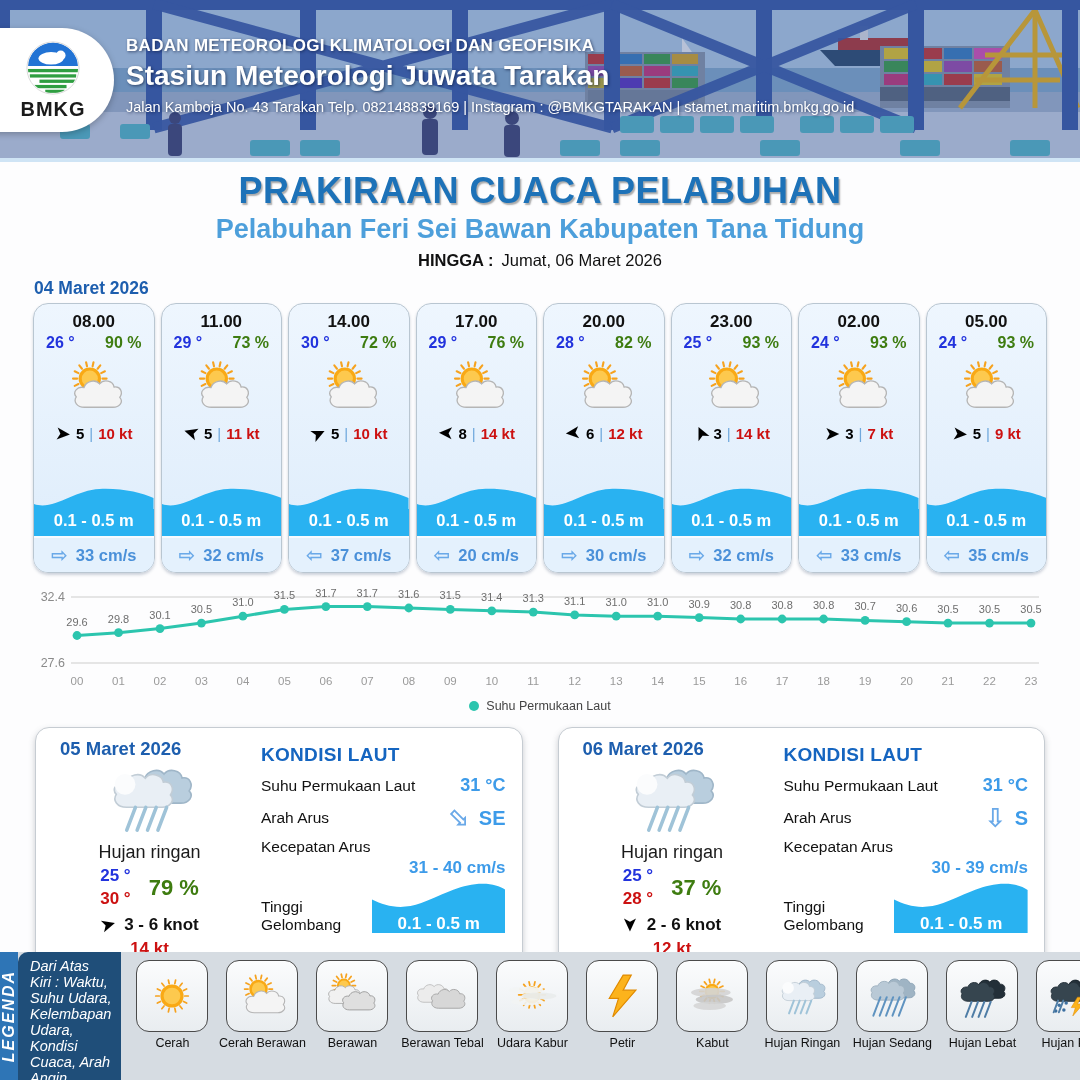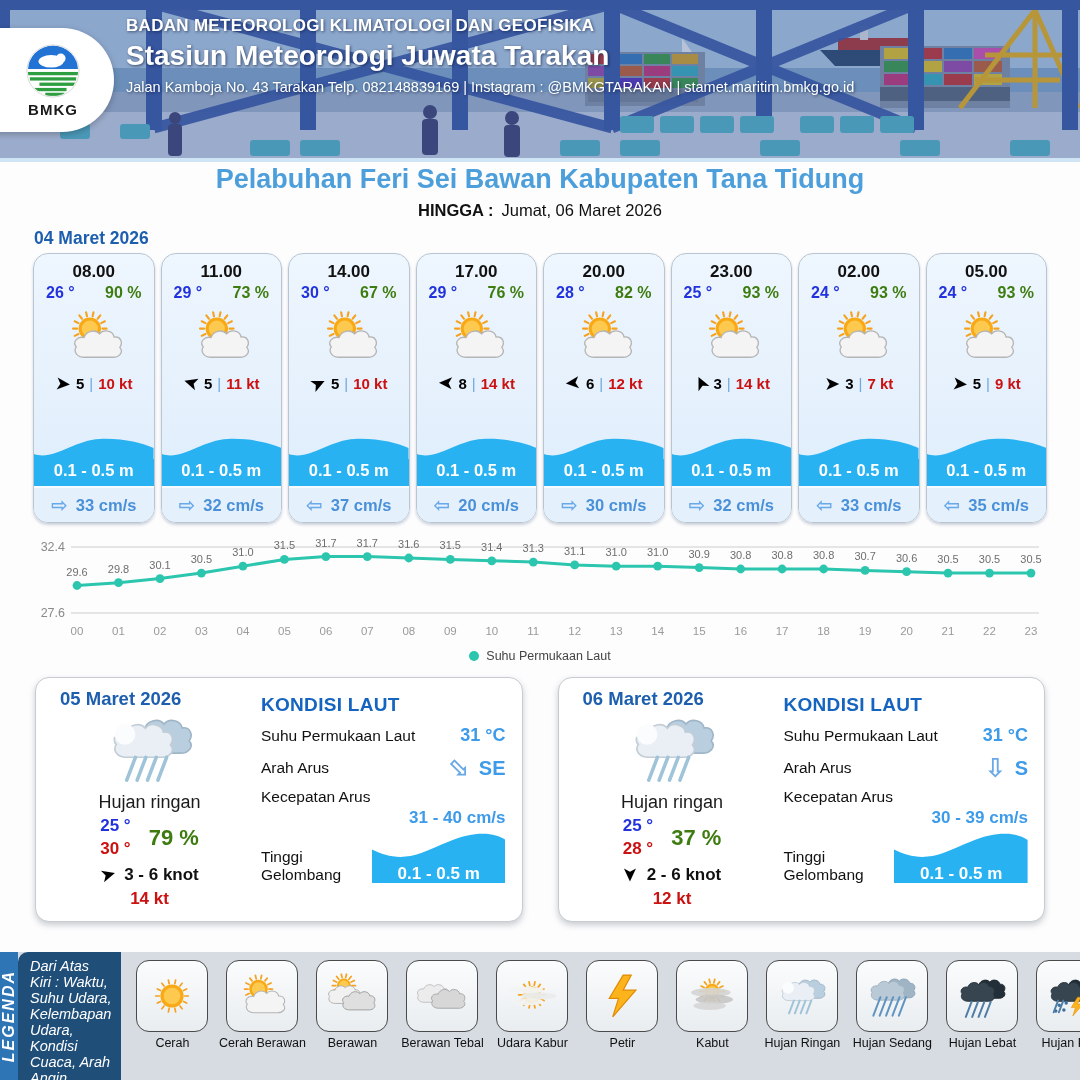--- a/index.html
+++ b/index.html
@@ -13,7 +13,7 @@
     border-radius:0 52px 52px 0;display:flex;flex-direction:column;align-items:center;justify-content:center;
     box-shadow:0 2px 6px rgba(0,0,0,.25);z-index:3;padding-left:26px;}
   .logo-badge .bmkg-txt{font-weight:bold;font-size:15px;color:#1a1a1a;letter-spacing:1px;margin-top:1px;}
-  .header-text{position:absolute;left:126px;top:16px;z-index:3;color:#fff;text-shadow:1px 1px 3px rgba(10,25,60,.65);}
+  .header-text{position:absolute;left:126px;top:36px;z-index:3;color:#fff;text-shadow:1px 1px 3px rgba(10,25,60,.65);}
   .agency{font-size:17px;font-weight:bold;letter-spacing:.3px;}
   .station{font-size:28px;font-weight:bold;margin-top:4px;}
   .address{font-size:14.5px;margin-top:7px;}

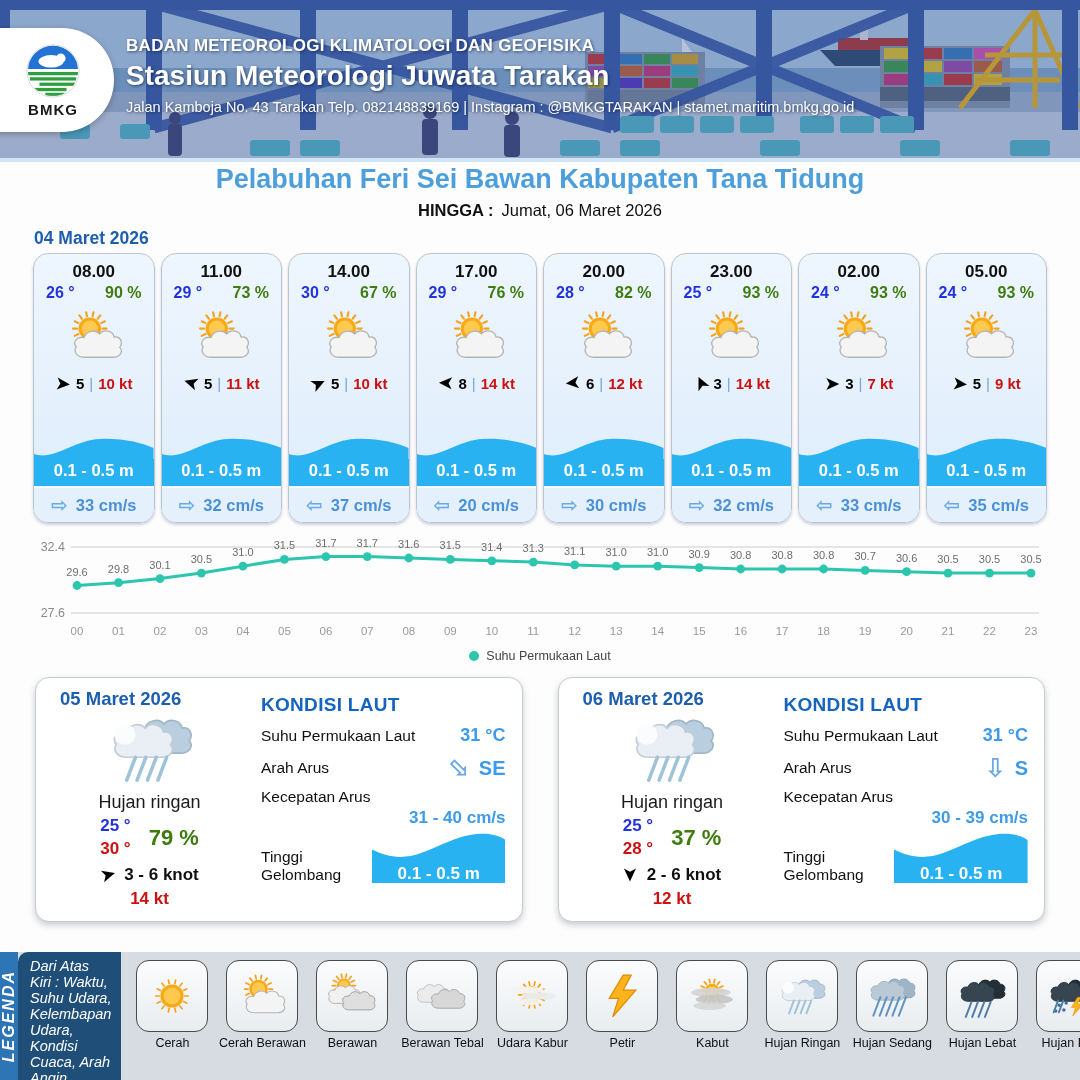--- a/index.html
+++ b/index.html
@@ -12,7 +12,7 @@
   .logo-badge{position:absolute;left:-34px;top:28px;width:148px;height:104px;background:#fff;
     border-radius:0 52px 52px 0;display:flex;flex-direction:column;align-items:center;justify-content:center;
     box-shadow:0 2px 6px rgba(0,0,0,.25);z-index:3;padding-left:26px;}
-  .logo-badge .bmkg-txt{font-weight:bold;font-size:15px;color:#1a1a1a;letter-spacing:1px;margin-top:1px;}
+  .logo-badge .bmkg-txt{font-weight:bold;font-size:20px;color:#1a1a1a;letter-spacing:1px;margin-top:1px;}
   .header-text{position:absolute;left:126px;top:36px;z-index:3;color:#fff;text-shadow:1px 1px 3px rgba(10,25,60,.65);}
   .agency{font-size:17px;font-weight:bold;letter-spacing:.3px;}
   .station{font-size:28px;font-weight:bold;margin-top:4px;}

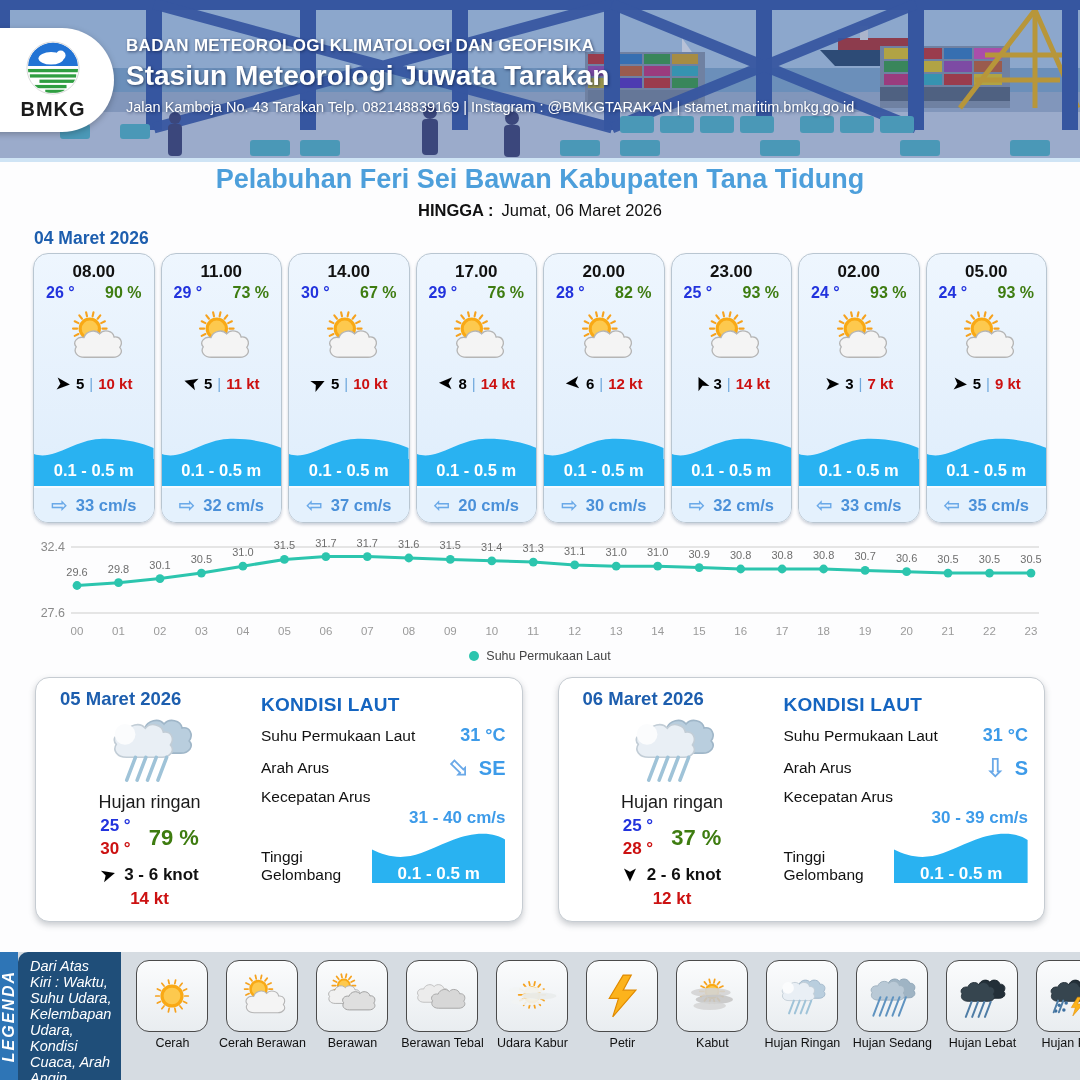--- a/index.html
+++ b/index.html
@@ -220,6 +220,7 @@
   </div>
   <div class="header-divider"></div>
 
+  <h1 class="title">PRAKIRAAN CUACA PELABUHAN</h1>
   <h2 class="subtitle">Pelabuhan Feri Sei Bawan Kabupaten Tana Tidung</h2>
   <div class="validity">
     <span><b>HINGGA :</b><span>Jumat, 06 Maret 2026</span></span>

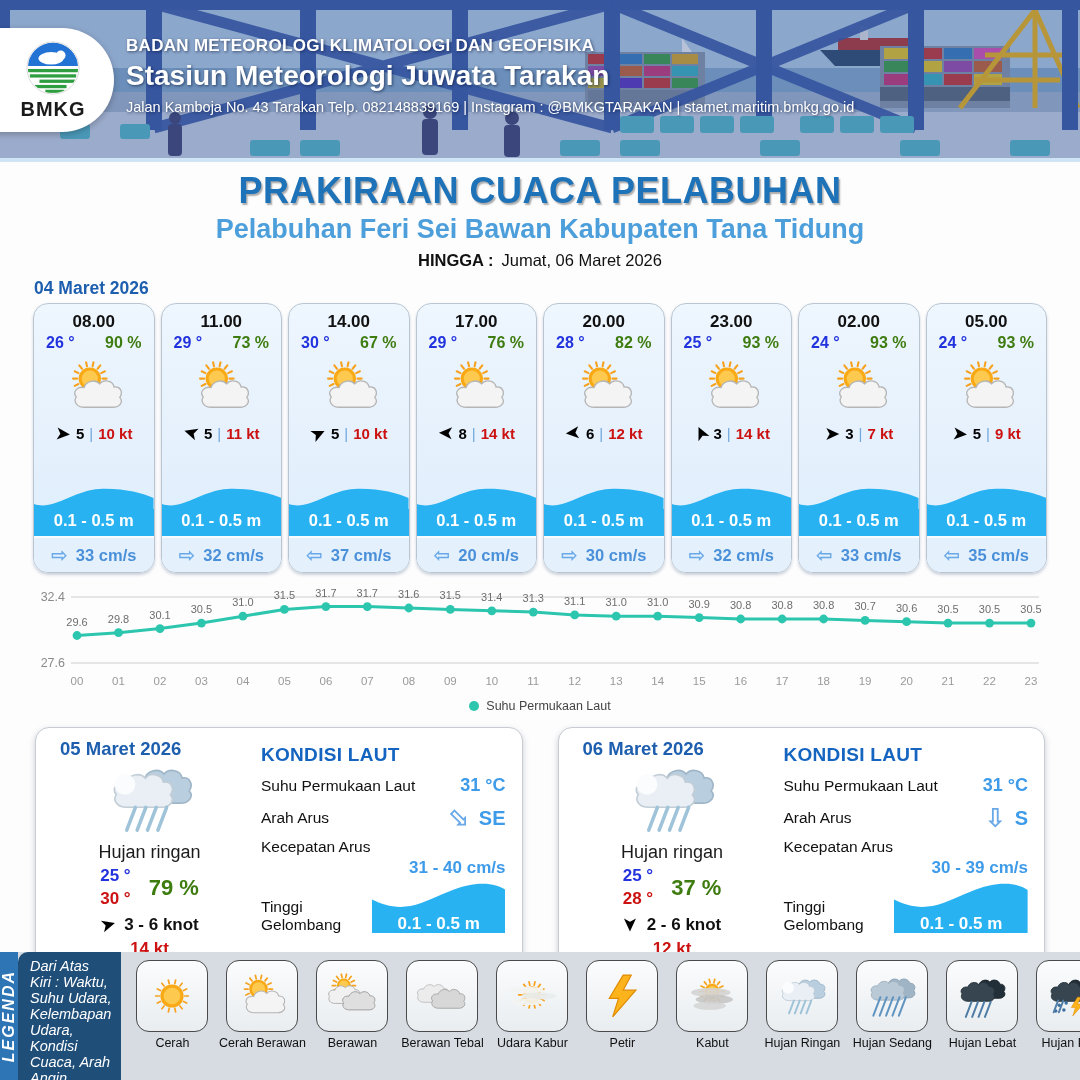--- a/index.html
+++ b/index.html
@@ -328,7 +328,7 @@
     <div class="fc-time">14.00</div>
     <div class="fc-th">
       <span class="t">30 °</span>
-      <span class="h">67 %</span>
+      <span class="h">72 %</span>
     </div>
     <div class="fc-icon">
           <svg width="70" height="58" viewBox="0 0 100 80">

